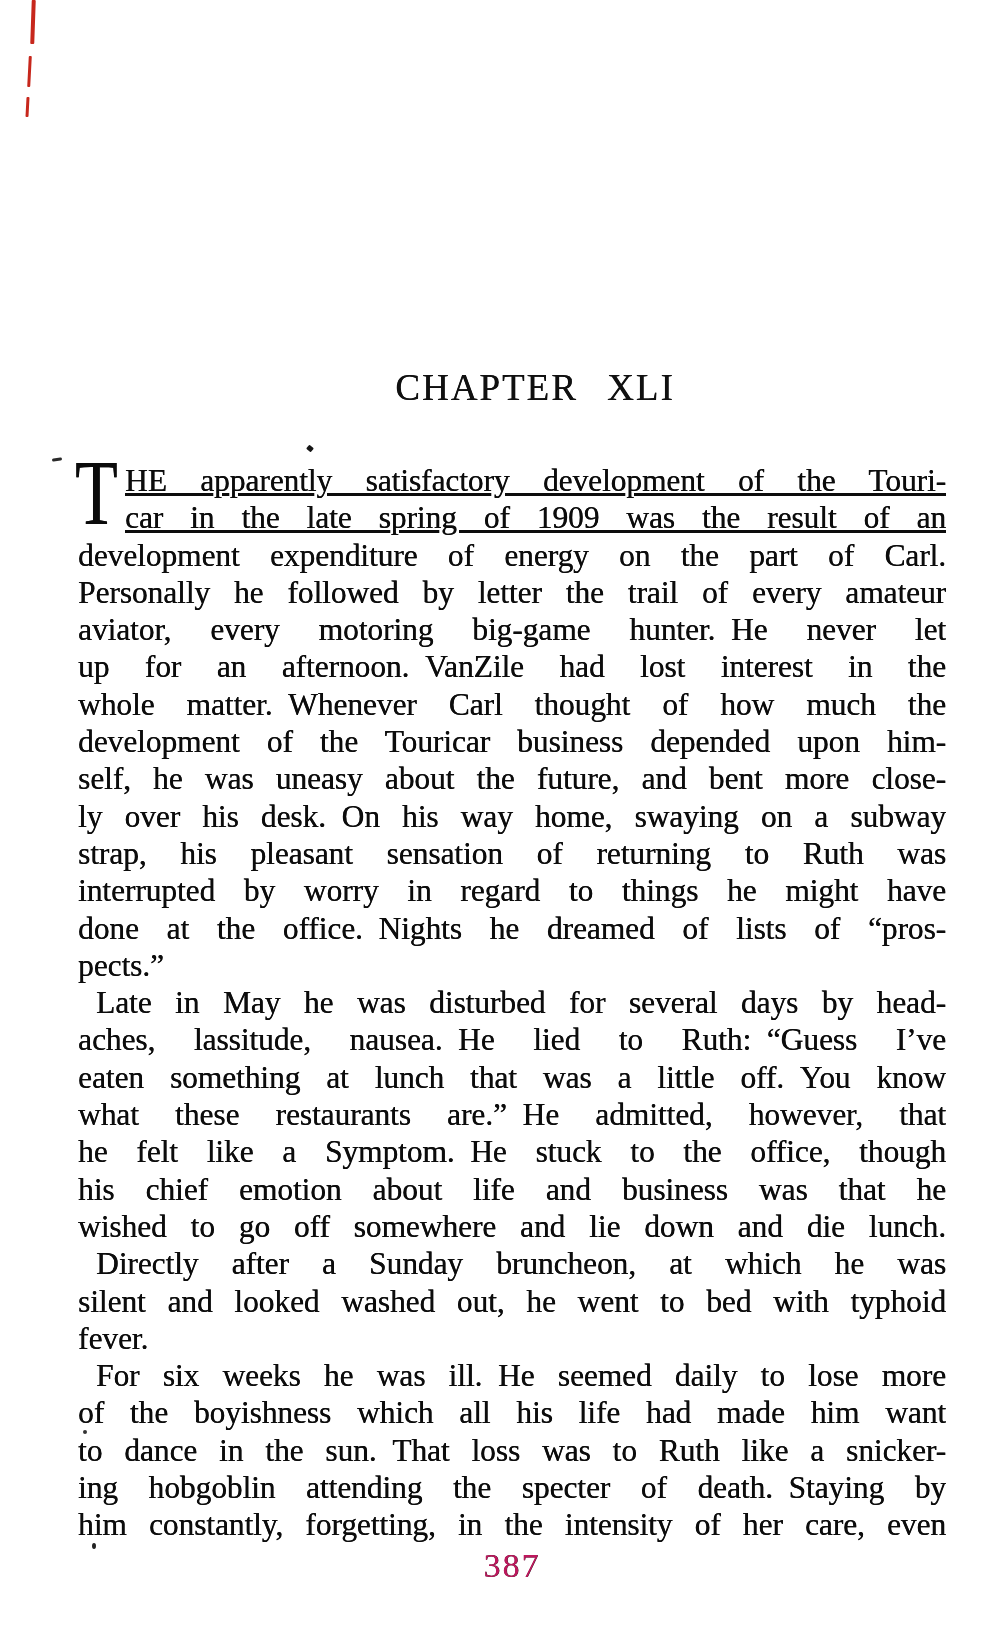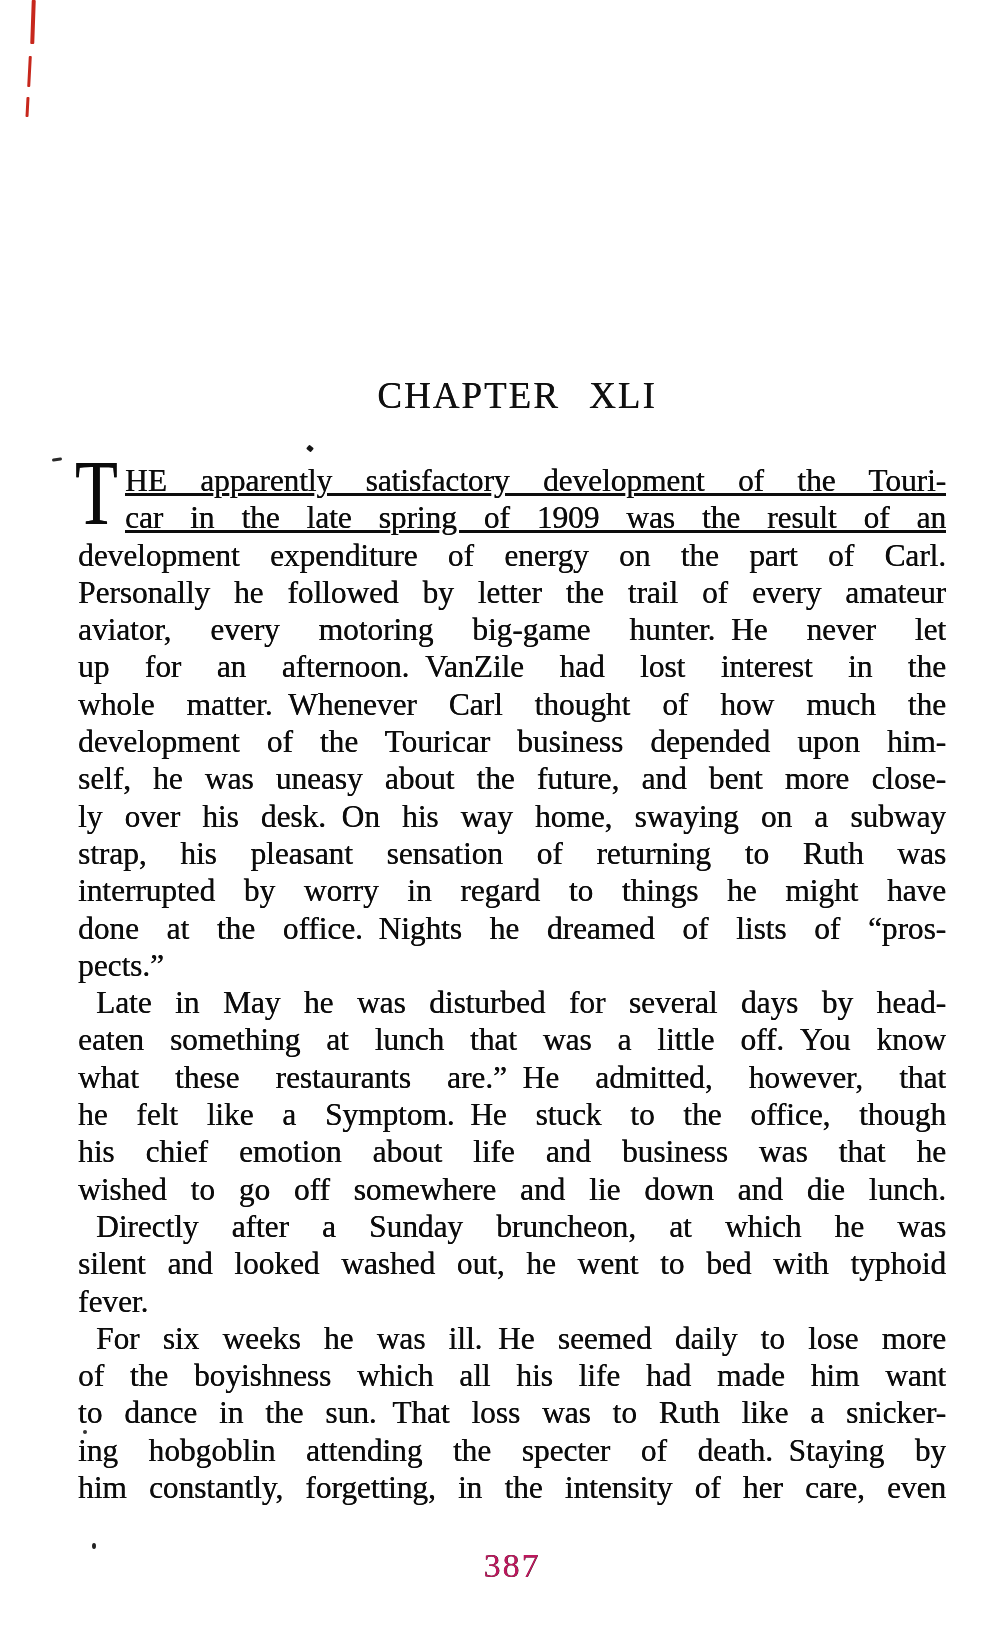--- a/index.html
+++ b/index.html
@@ -18,12 +18,11 @@
 
   
   .heading{
-    position:absolute;left:76px;top:366px;width:868px;
+    position:absolute;left:94px;top:366px;width:868px;
     text-align:center;font-size:37px;color:#101010;
     letter-spacing:2px;word-spacing:18px;padding-left:14px;box-sizing:border-box;
     text-shadow:0.3px 0 0 #101010;
     white-space:nowrap;
-    margin-top:8px;
   }
 
   

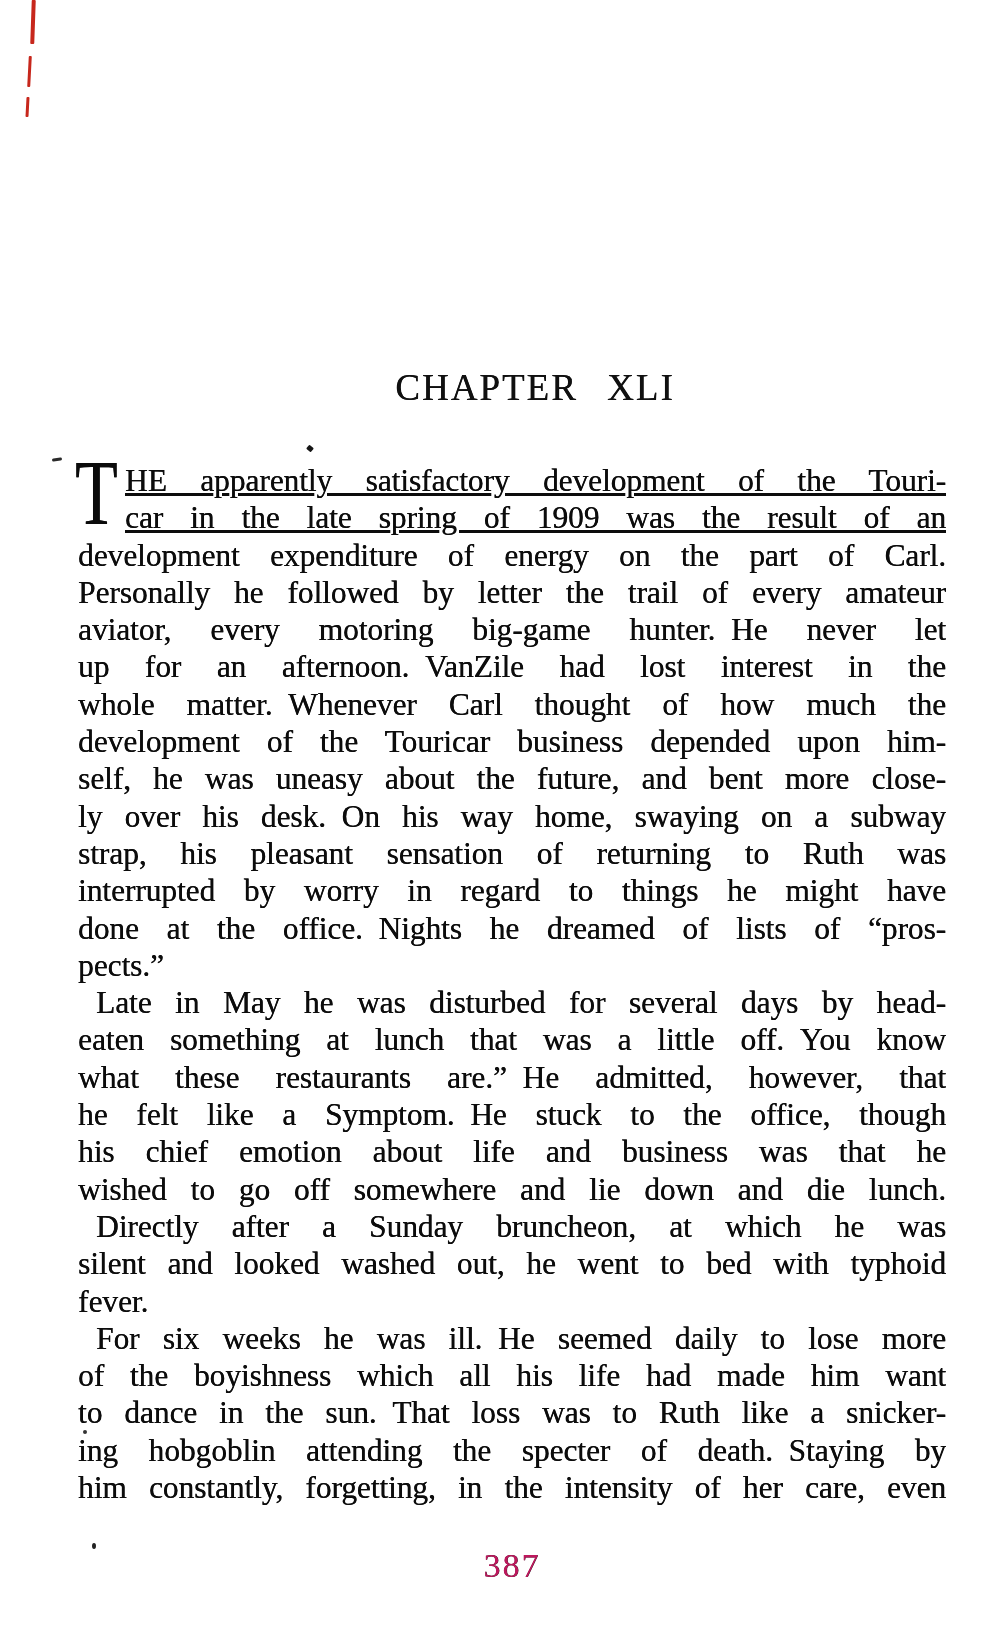--- a/index.html
+++ b/index.html
@@ -93,6 +93,7 @@
       <div class="line">done at the office. Nights he dreamed of lists of “pros-</div>
       <div class="line short">pects.”</div>
       <div class="line indent">Late in May he was disturbed for several days by head-</div>
+      <div class="line">aches, lassitude, nausea. He lied to Ruth: “Guess I’ve</div>
       <div class="line">eaten something at lunch that was a little off. You know</div>
       <div class="line">what these restaurants are.” He admitted, however, that</div>
       <div class="line">he felt like a Symptom. He stuck to the office, though</div>

